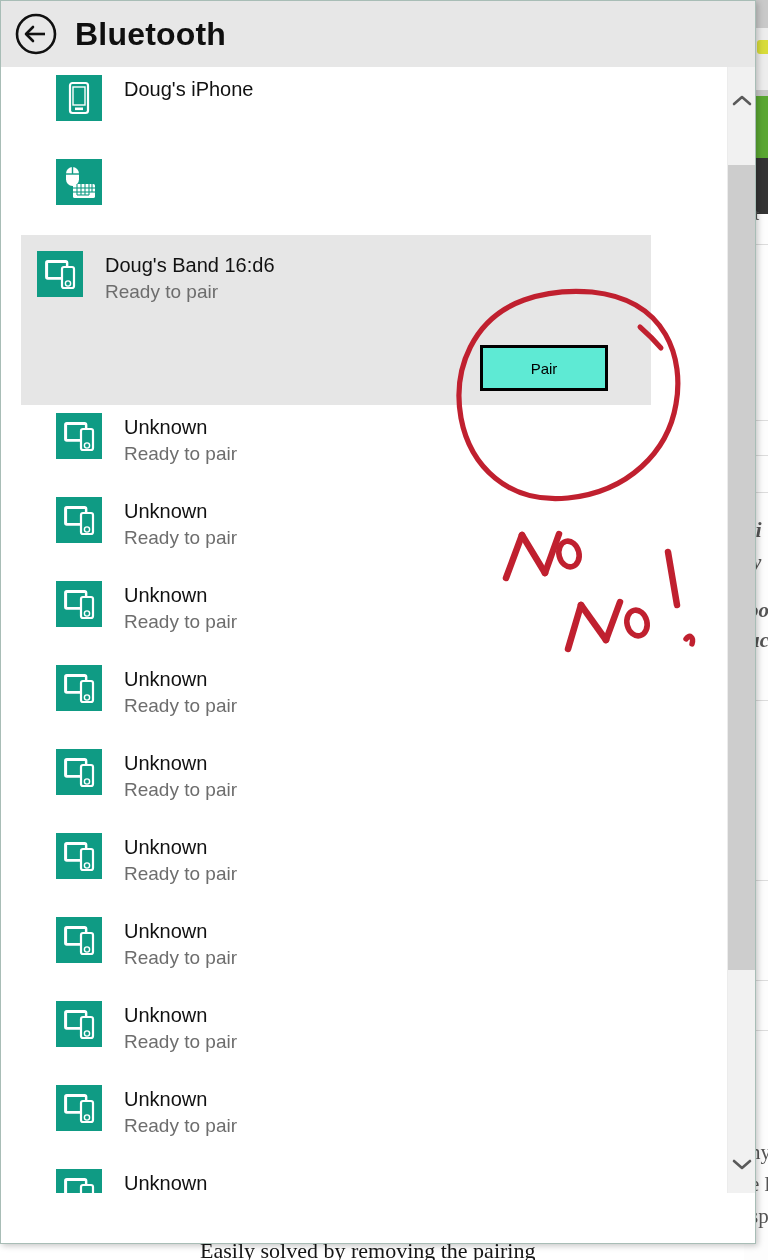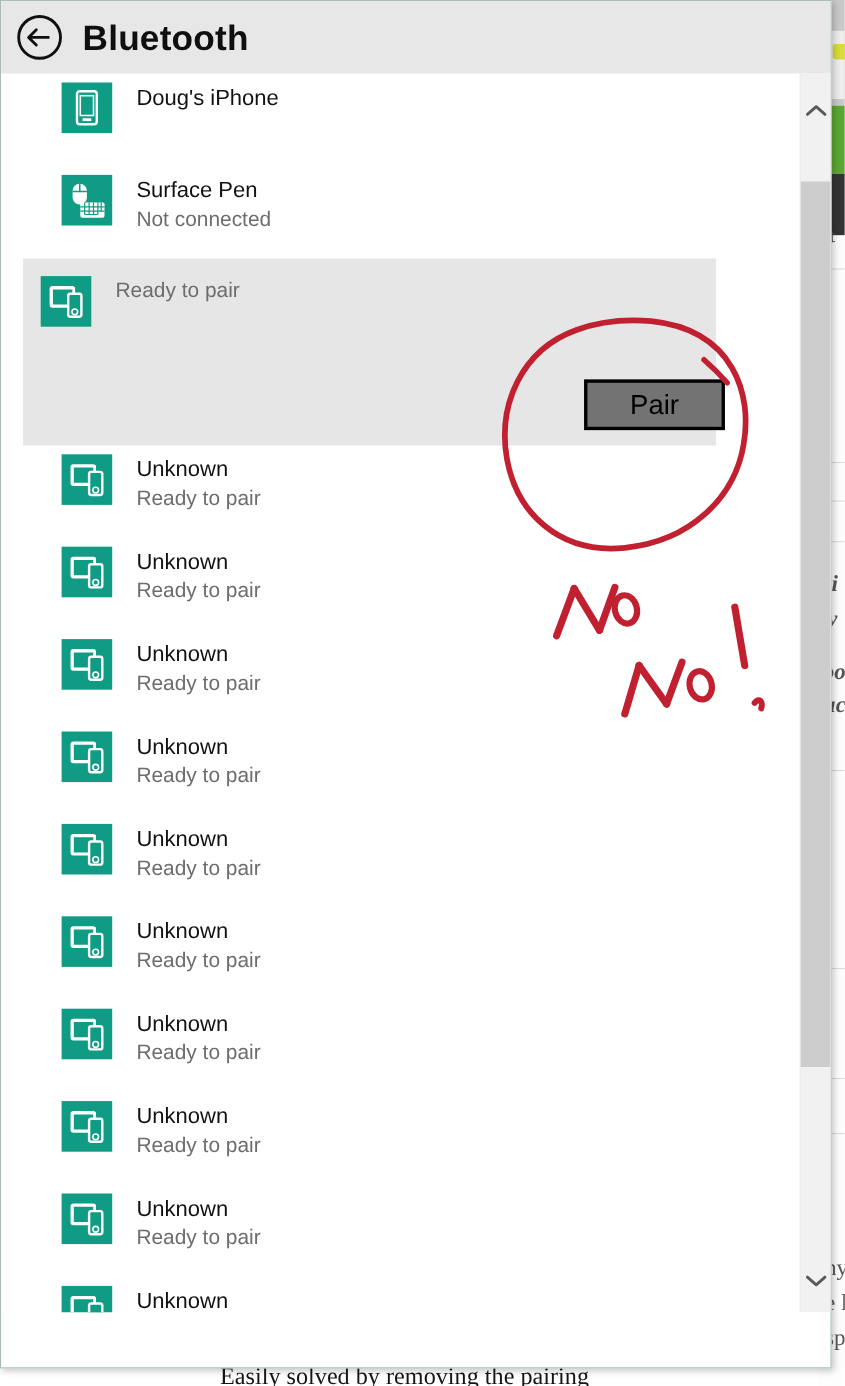--- a/index.html
+++ b/index.html
@@ -174,10 +174,6 @@
                 </g>
               </svg>
             </div>
-            <div class="dev-text">
-              <div class="dev-name">Surface Pen</div>
-              <div class="dev-status">Not connected</div>
-            </div>
           </div>
           <div class="device-row selected">
             <div class="dev-icon">

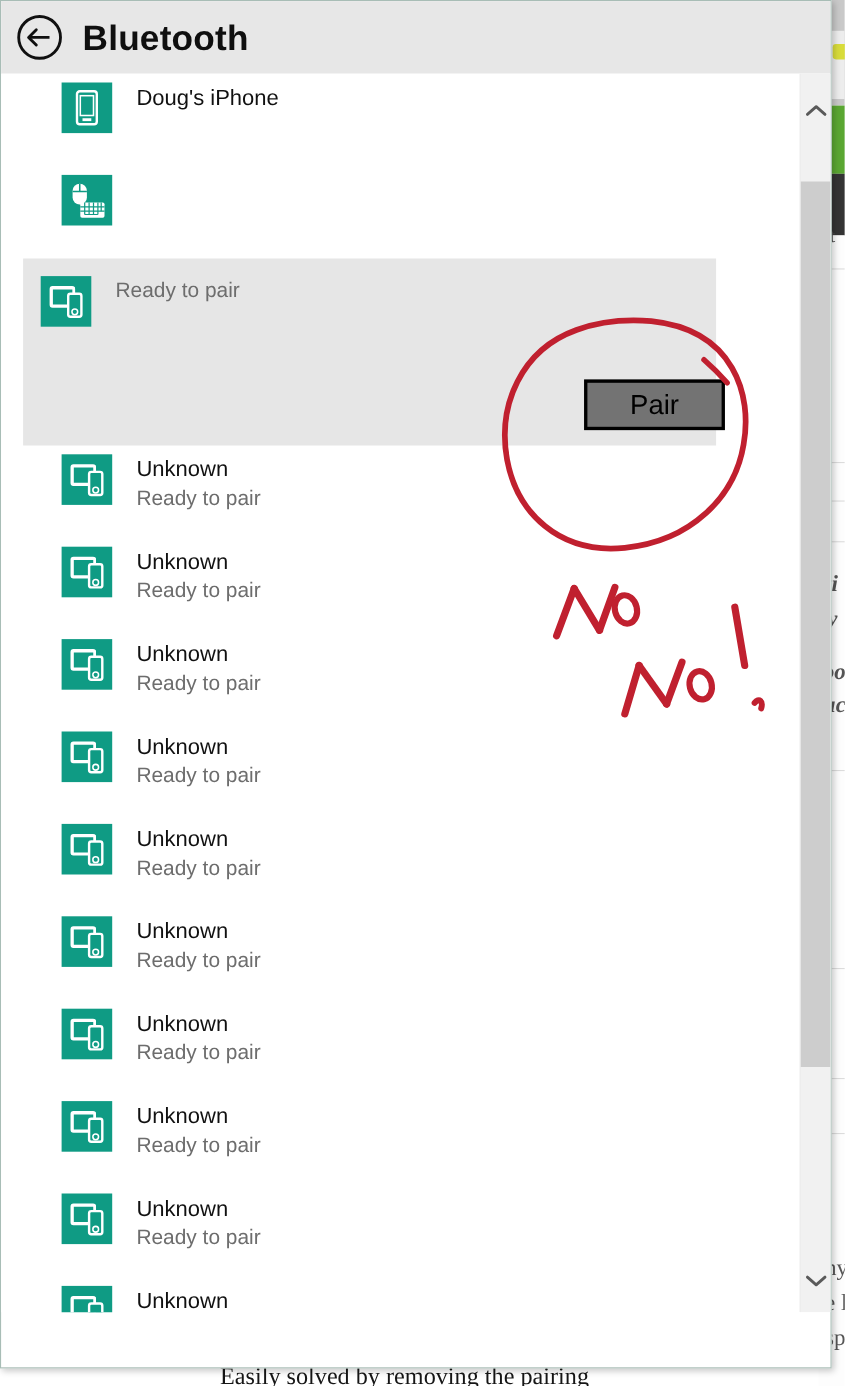--- a/index.html
+++ b/index.html
@@ -185,6 +185,7 @@
               </svg>
             </div>
             <div class="dev-text">
+              <div class="dev-name">Doug's Band 16:d6</div>
               <div class="dev-status">Ready to pair</div>
             </div>
             <button class="pair-btn">Pair</button>

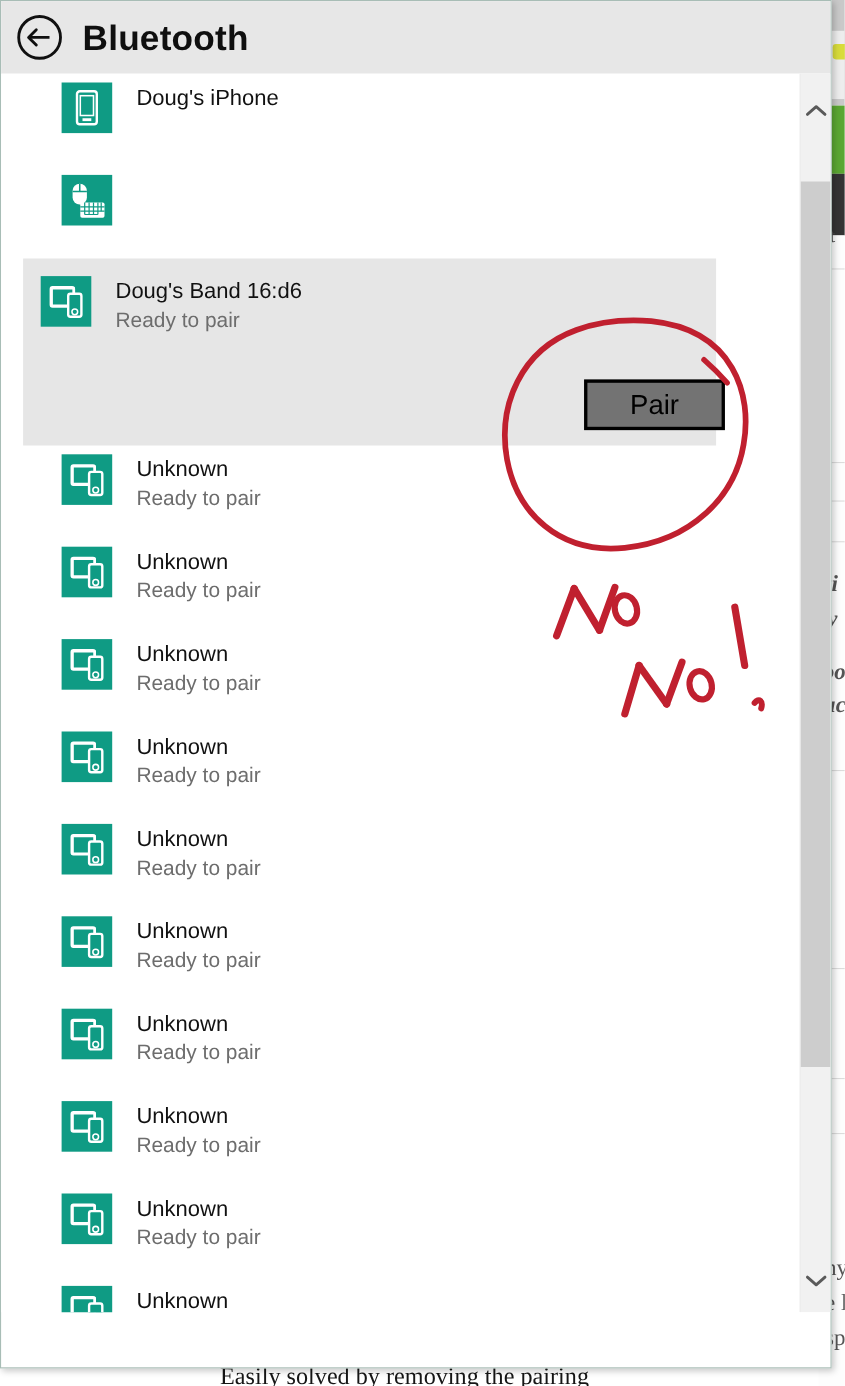--- a/index.html
+++ b/index.html
@@ -73,10 +73,10 @@
   .dev-status { font-size: 19px; color: #6d6d6d; line-height: 26px; white-space: nowrap; }
 
   .pair-btn {
-    position: absolute; left: 510px; top: 110px;
+    position: absolute; left: 459px; top: 110px;
     width: 128px; height: 46px;
-    background: #737373; border: 3px solid #000000;
-    font-family: "Liberation Sans", sans-serif; font-size: 25px; color: #000000;
+    background: #5eead4; border: 3px solid #000000;
+    font-family: "Liberation Sans", sans-serif; font-size: 15px; color: #000000;
     display: flex; align-items: center; justify-content: center;
     cursor: pointer;
   }

